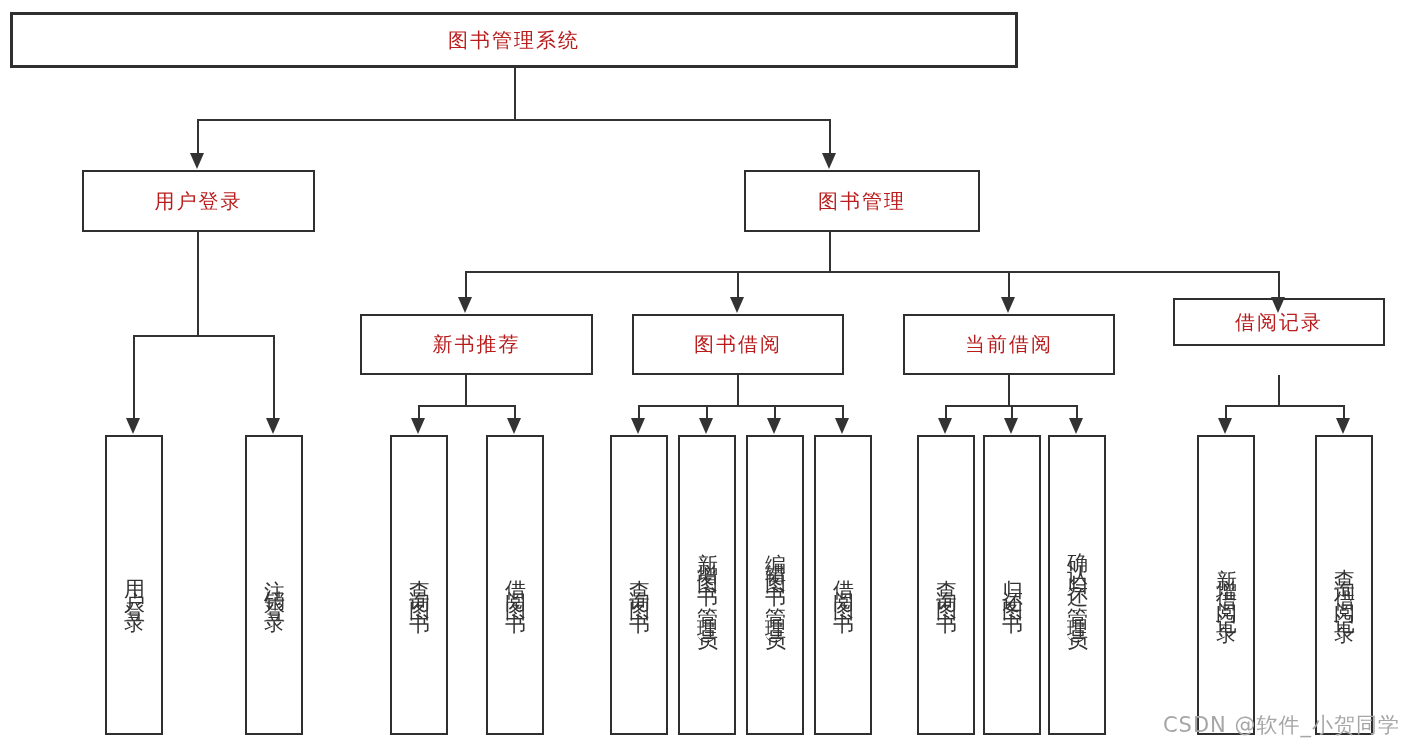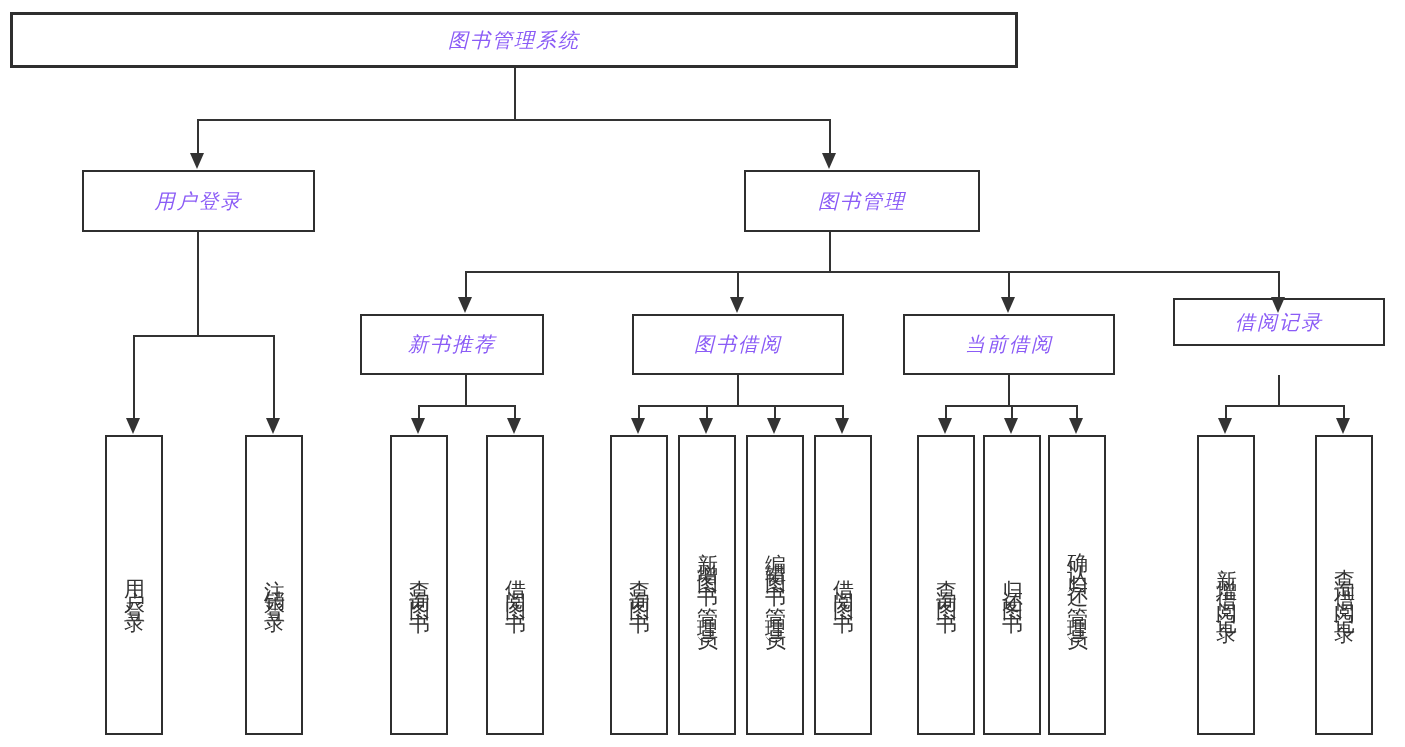--- a/index.html
+++ b/index.html
@@ -12,7 +12,7 @@
     display:flex;align-items:center;justify-content:center;
   }
   .box.root{border-width:3px;}
-  .box span{font-size:20px;letter-spacing:2px;color:#8b5cf6;white-space:nowrap;font-style:italic;}
+  .box span{font-size:20px;letter-spacing:2px;color:#b91c1c;white-space:nowrap;}
   .leaf{
     position:absolute;box-sizing:border-box;border:2px solid #2f2f2f;background:#ffffff;
     width:58px;height:300px;top:435px;

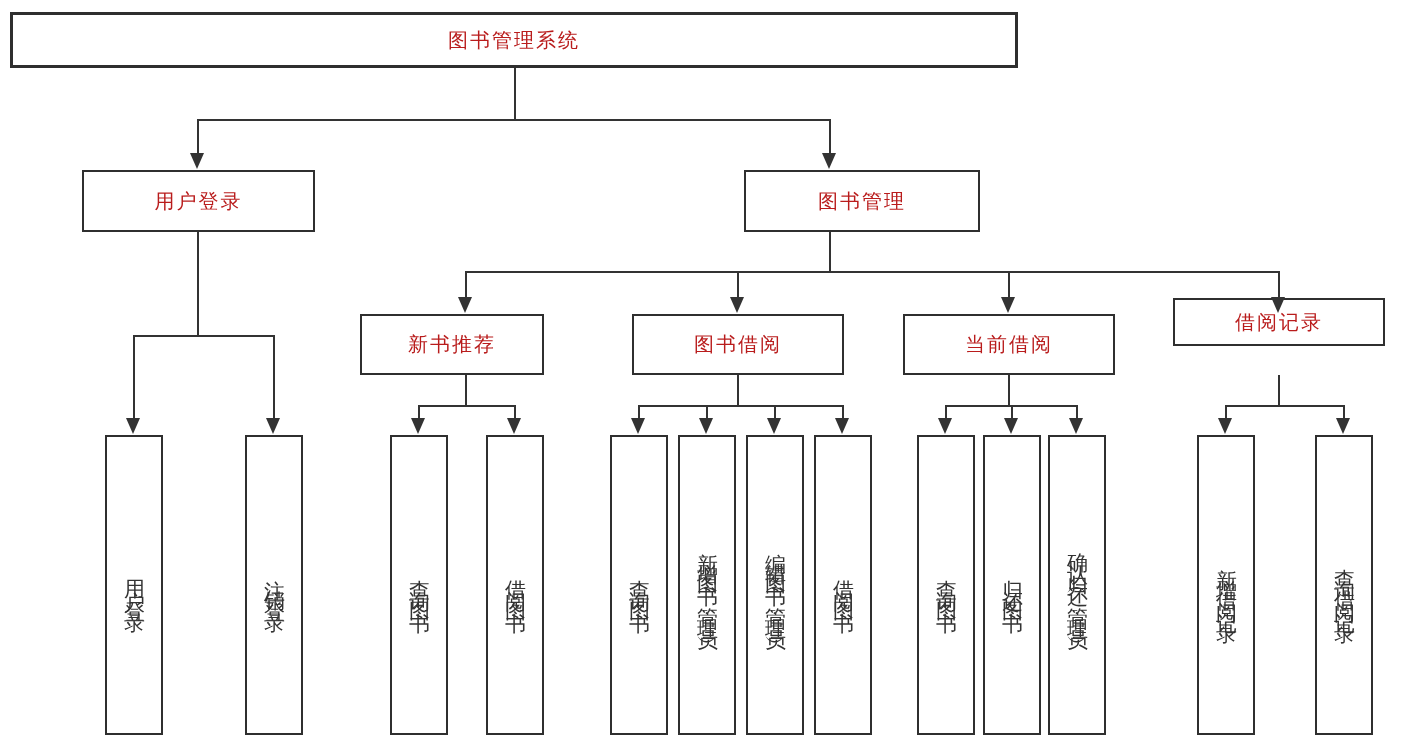--- a/index.html
+++ b/index.html
@@ -50,7 +50,7 @@
     <span>图书管理</span>
   </div>
 
-  <div class="box" style="left:360px;top:314px;width:184px;height:61px">
+  <div class="box" style="left:360px;top:314px;width:233px;height:61px">
     <span>新书推荐</span>
   </div>
   <div class="box" style="left:903px;top:314px;width:212px;height:61px">

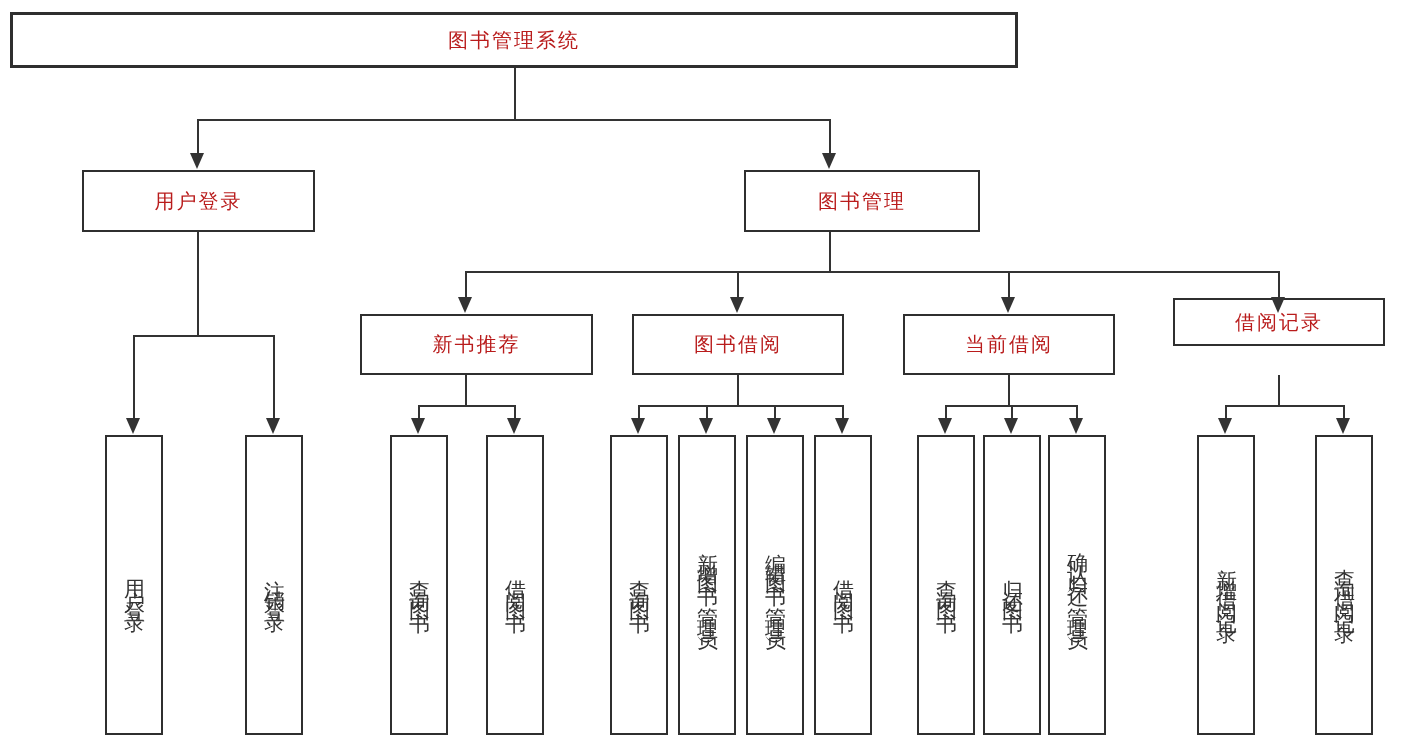--- a/index.html
+++ b/index.html
@@ -162,6 +162,7 @@
   <div class="v" style="left:1343px;top:407px;height:13px"></div>
   <div class="arrow" style="left:1336px;top:418px"></div>
 
+  <div class="watermark">CSDN @软件_小贺同学</div>
 
 </div>
 

